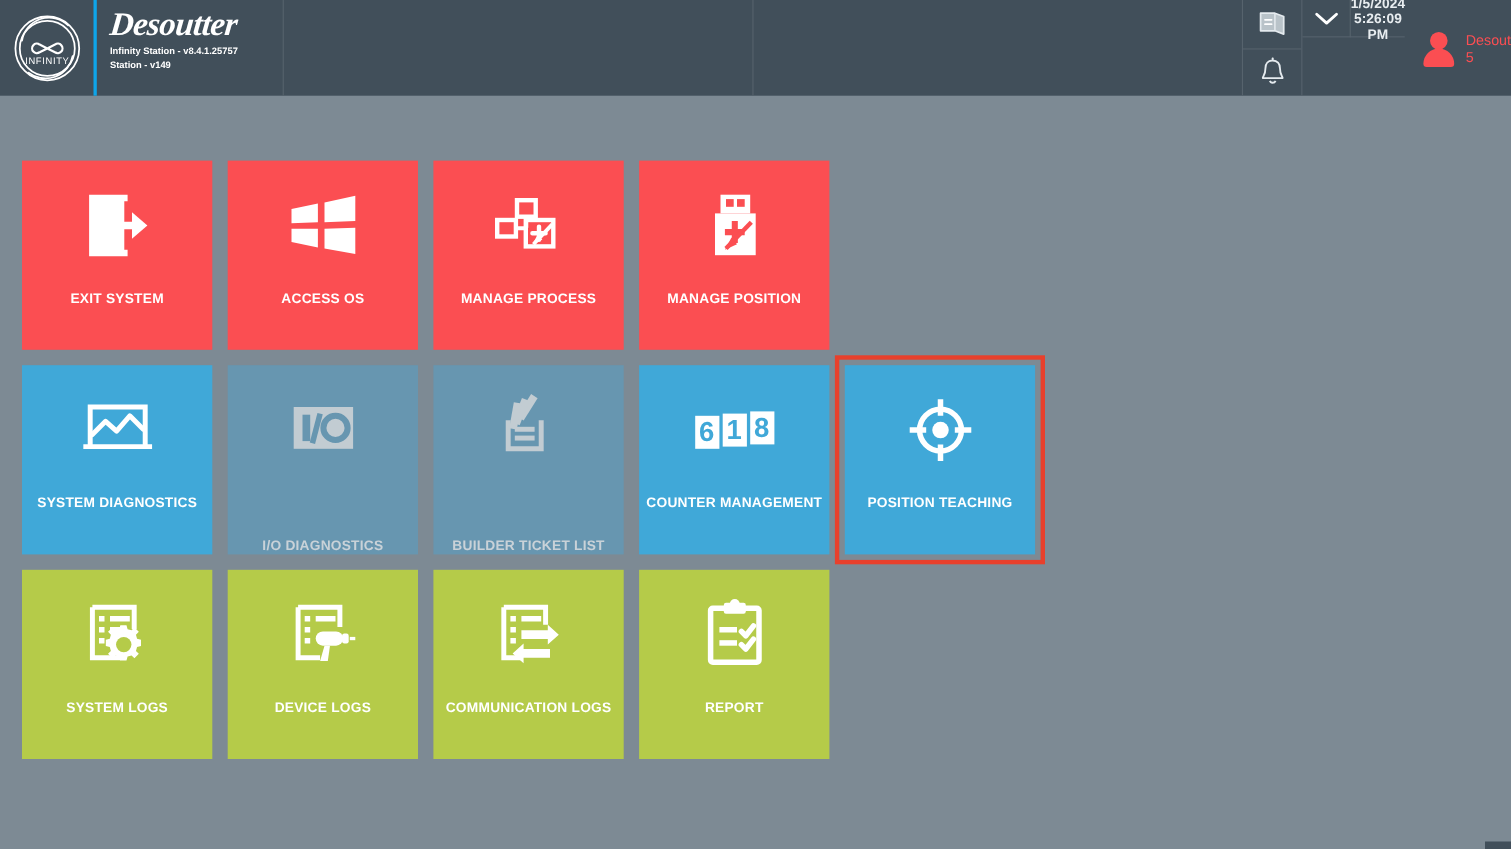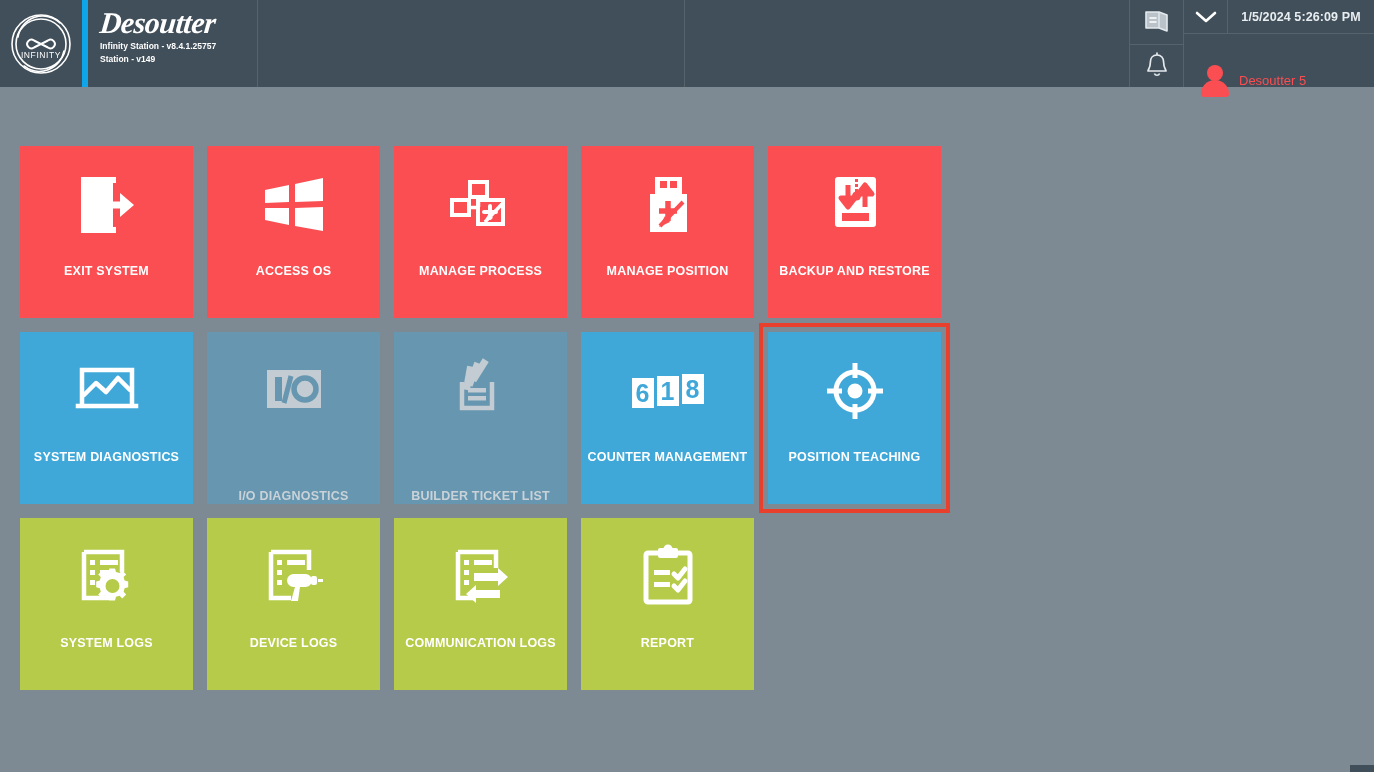--- a/index.html
+++ b/index.html
@@ -53,7 +53,7 @@
   }
   .icon-col-cell + .icon-col-cell { border-top: 1px solid #56636d; }
 
-  .right-col { width: 190px; height: 87px; display: flex; flex-direction: column; gap: 29px; }
+  .right-col { width: 190px; height: 87px; display: flex; flex-direction: row; }
   .chev-cell {
     height: 34px; display: flex; align-items: center;
     border-bottom: 1px solid #56636d;

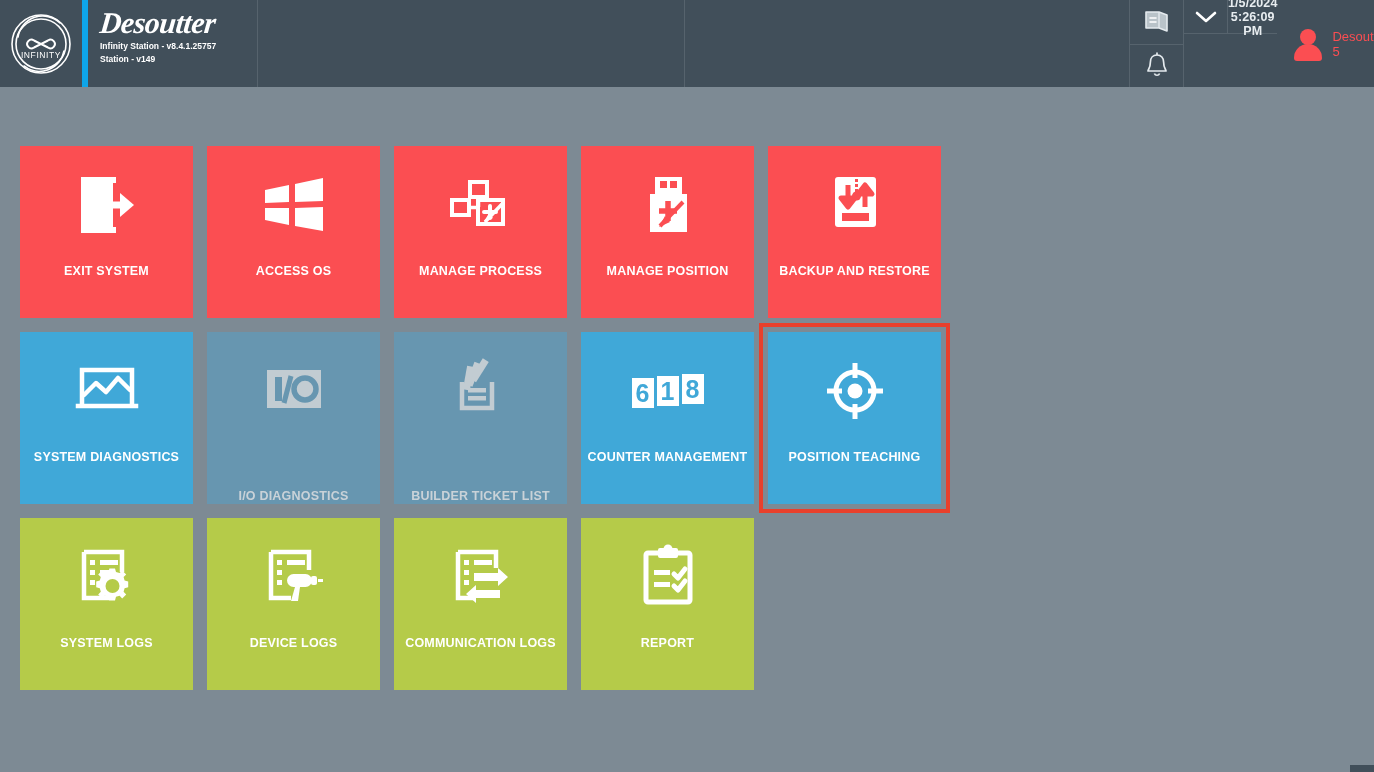--- a/index.html
+++ b/index.html
@@ -20,7 +20,7 @@
   .logo-cell {
     width: 88px; height: 87px;
     display: flex; align-items: center; justify-content: center;
-    border-right: 6px solid #0ea5e9;
+    border-right: 3px solid #0ea5e9;
     position: relative;
   }
   .infinity-badge { width: 66px; height: 66px; position: relative; }

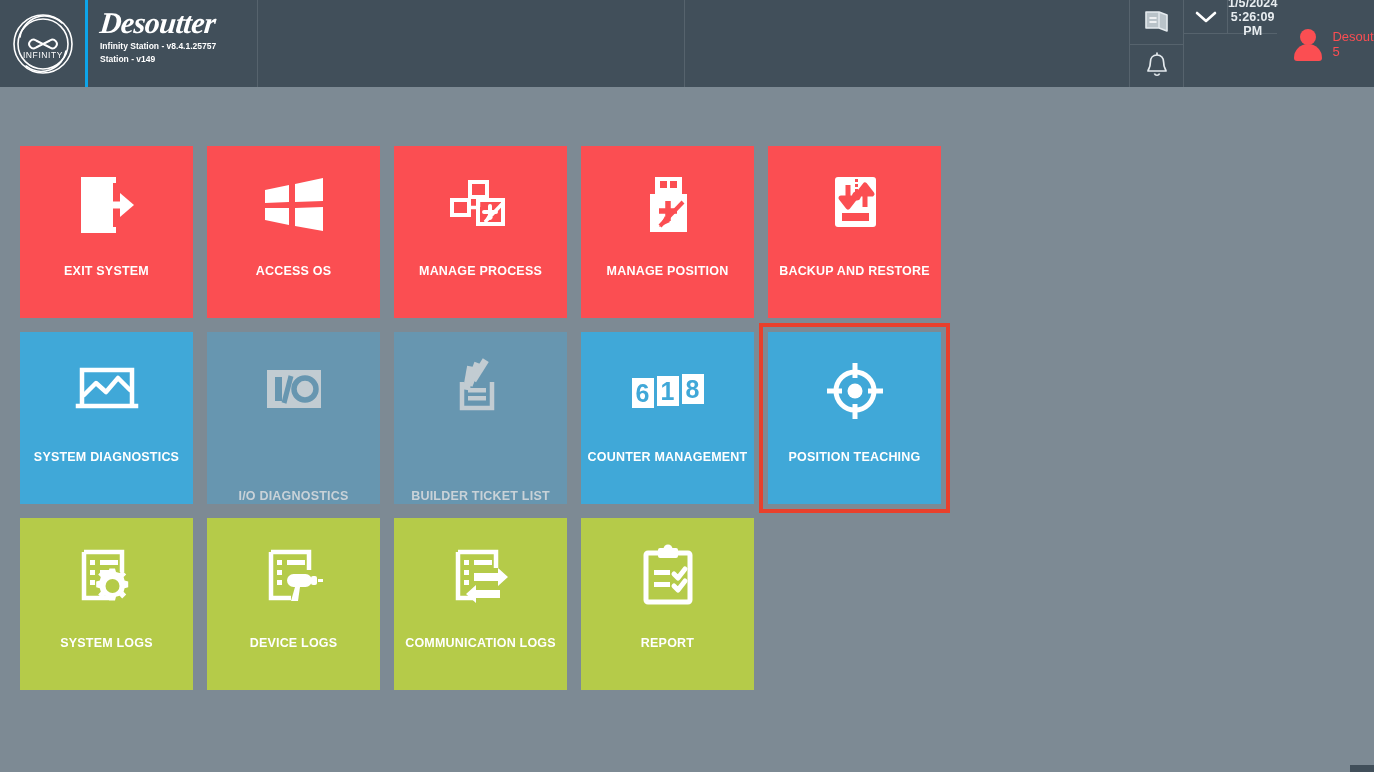--- a/index.html
+++ b/index.html
@@ -247,19 +247,6 @@
         <span class="tile-label">MANAGE POSITION</span>
       </button>
 
-      <button class="tile red">
-        <span class="tile-icon">
-          <svg width="74" height="74" viewBox="0 0 74 74">
-            <rect x="17" y="9" width="41" height="50" rx="3" class="ic"></rect>
-            <path d="M30 17 V33 M23 30 L30 39 L37 30 Z" stroke="#fb4e52" stroke-width="5" fill="#fb4e52" stroke-linejoin="round"></path>
-            <path d="M47 39 V23 M40 26 L47 17 L54 26 Z" stroke="#fb4e52" stroke-width="5" fill="#fb4e52" stroke-linejoin="round"></path>
-            <path d="M38.5 11 v3 M38.5 16 v3 M38.5 21 v3" stroke="#fb4e52" stroke-width="3"></path>
-            <circle cx="38.5" cy="28" r="4.5" fill="#fb4e52"></circle>
-            <rect x="24" y="45" width="27" height="8" fill="#fb4e52"></rect>
-          </svg>
-        </span>
-        <span class="tile-label">BACKUP AND RESTORE</span>
-      </button>
     </div>
 
     <div class="tile-row">

